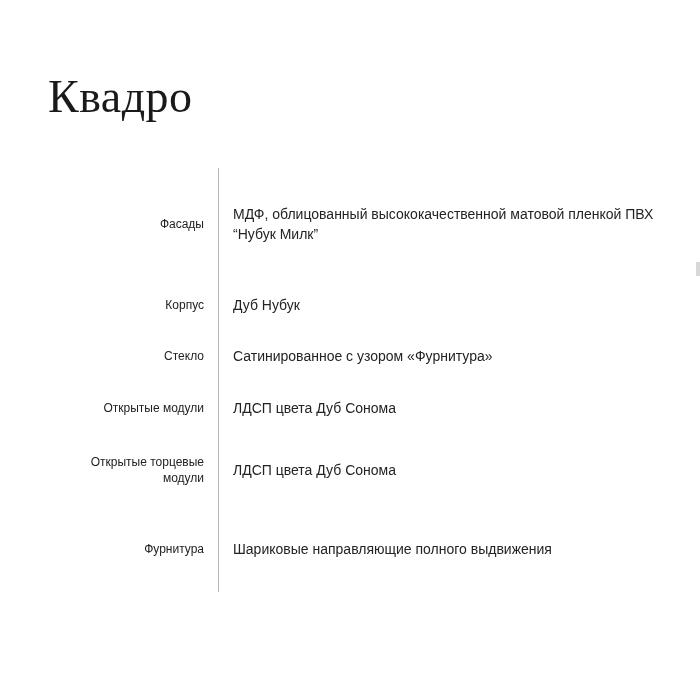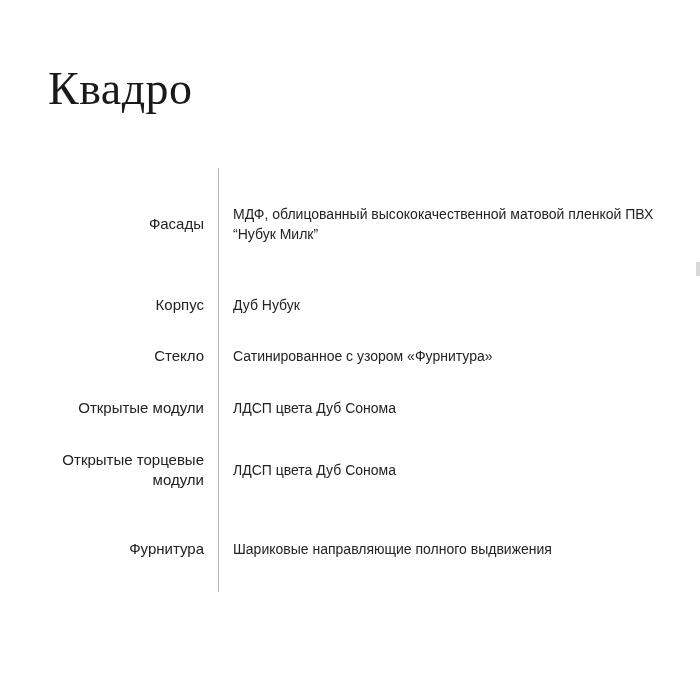--- a/index.html
+++ b/index.html
@@ -23,7 +23,7 @@
   .title {
     position: absolute;
     left: 48px;
-    top: 64px;
+    top: 72px;
     font-family: "Liberation Serif", serif;
     font-size: 46px;
     line-height: 1.1;

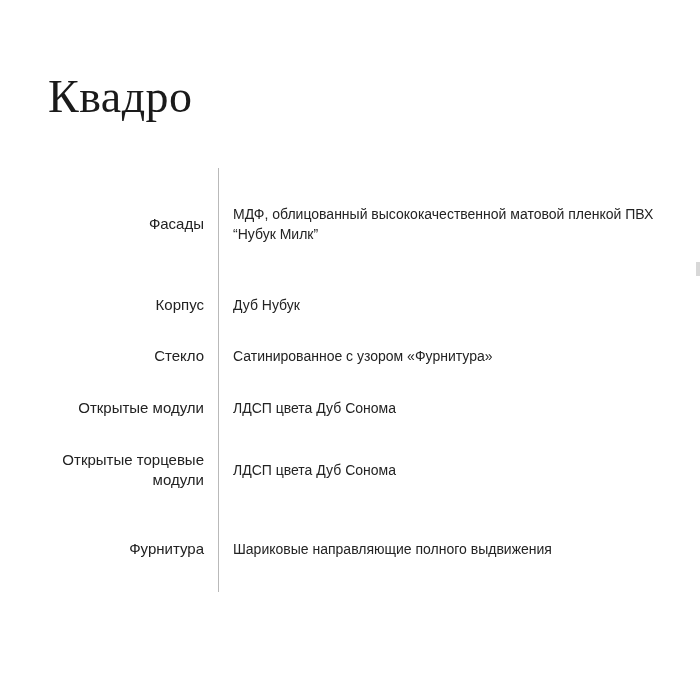--- a/index.html
+++ b/index.html
@@ -49,7 +49,7 @@
     text-align: right;
     padding-right: 14px;
     box-sizing: border-box;
-    font-size: 15px;
+    font-size: 12px;
     line-height: 1.35;
     color: #222222;
   }

